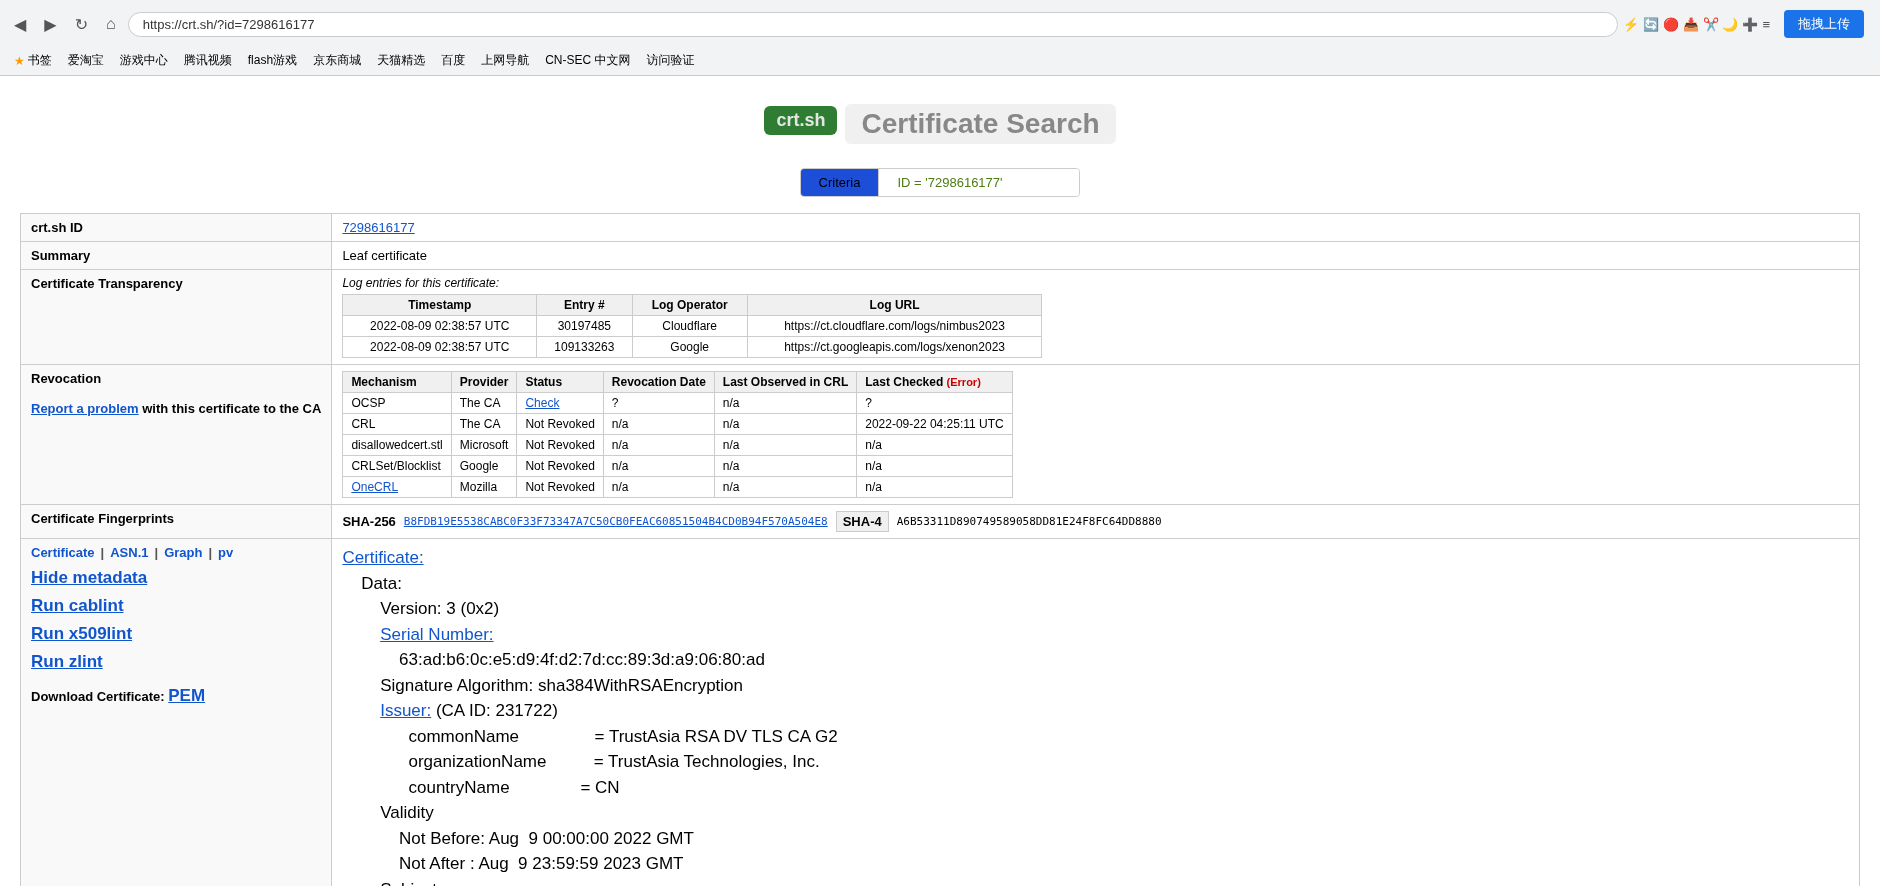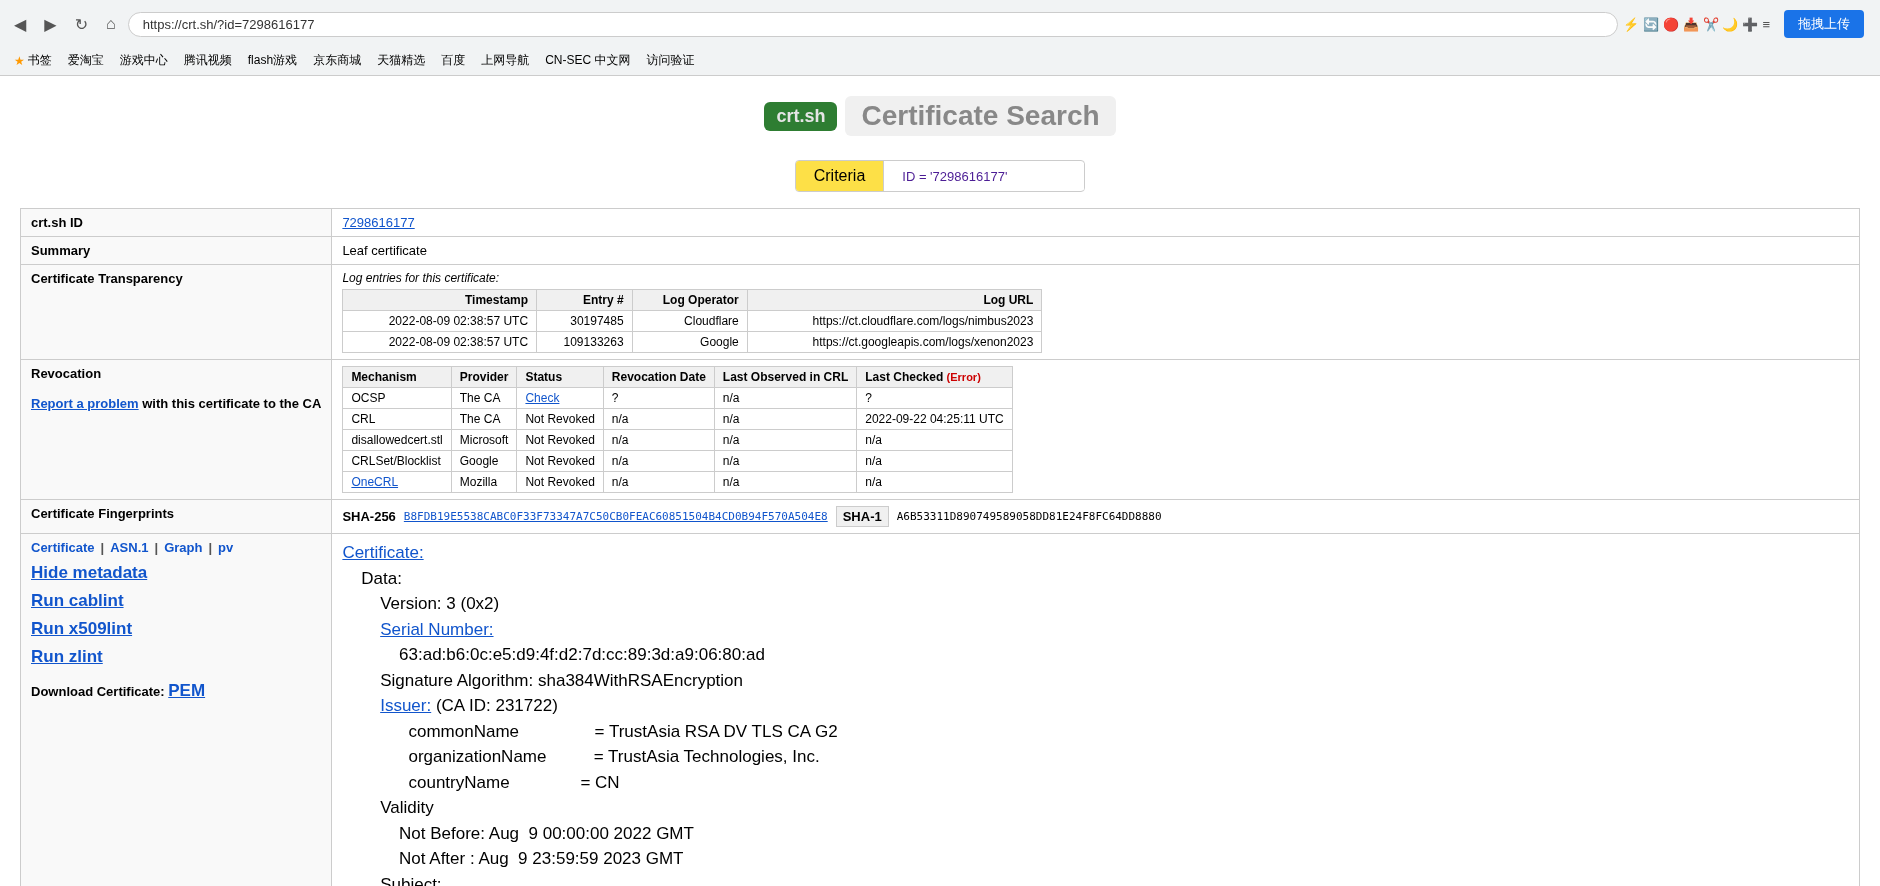--- a/index.html
+++ b/index.html
@@ -21,7 +21,7 @@
     .site-header { text-align: center; padding: 10px 0 8px; }
     .site-logo { display: inline-flex; align-items: center; gap: 8px; }
     .logo-badge { background: #2e7d32; color: #e5e5e5; font-weight: bold; font-size: 18px; padding: 4px 12px; border-radius: 6px; }
-    .site-title { font-size: 28px; font-weight: bold; color: #888; background: #f0f0f0; padding: 4px 16px; border-radius: 6px; }
+    .site-title { font-size: 28px; font-weight: bold; color: #888; background: #f0f0f0; padding: 4px 16px; border-radius: 6px; margin-top: 8px; }
 
     
     .search-bar { display: flex; justify-content: center; align-items: center; gap: 0; margin: 8px auto; width: fit-content; border: 1px solid #ccc; border-radius: 4px; overflow: hidden; }

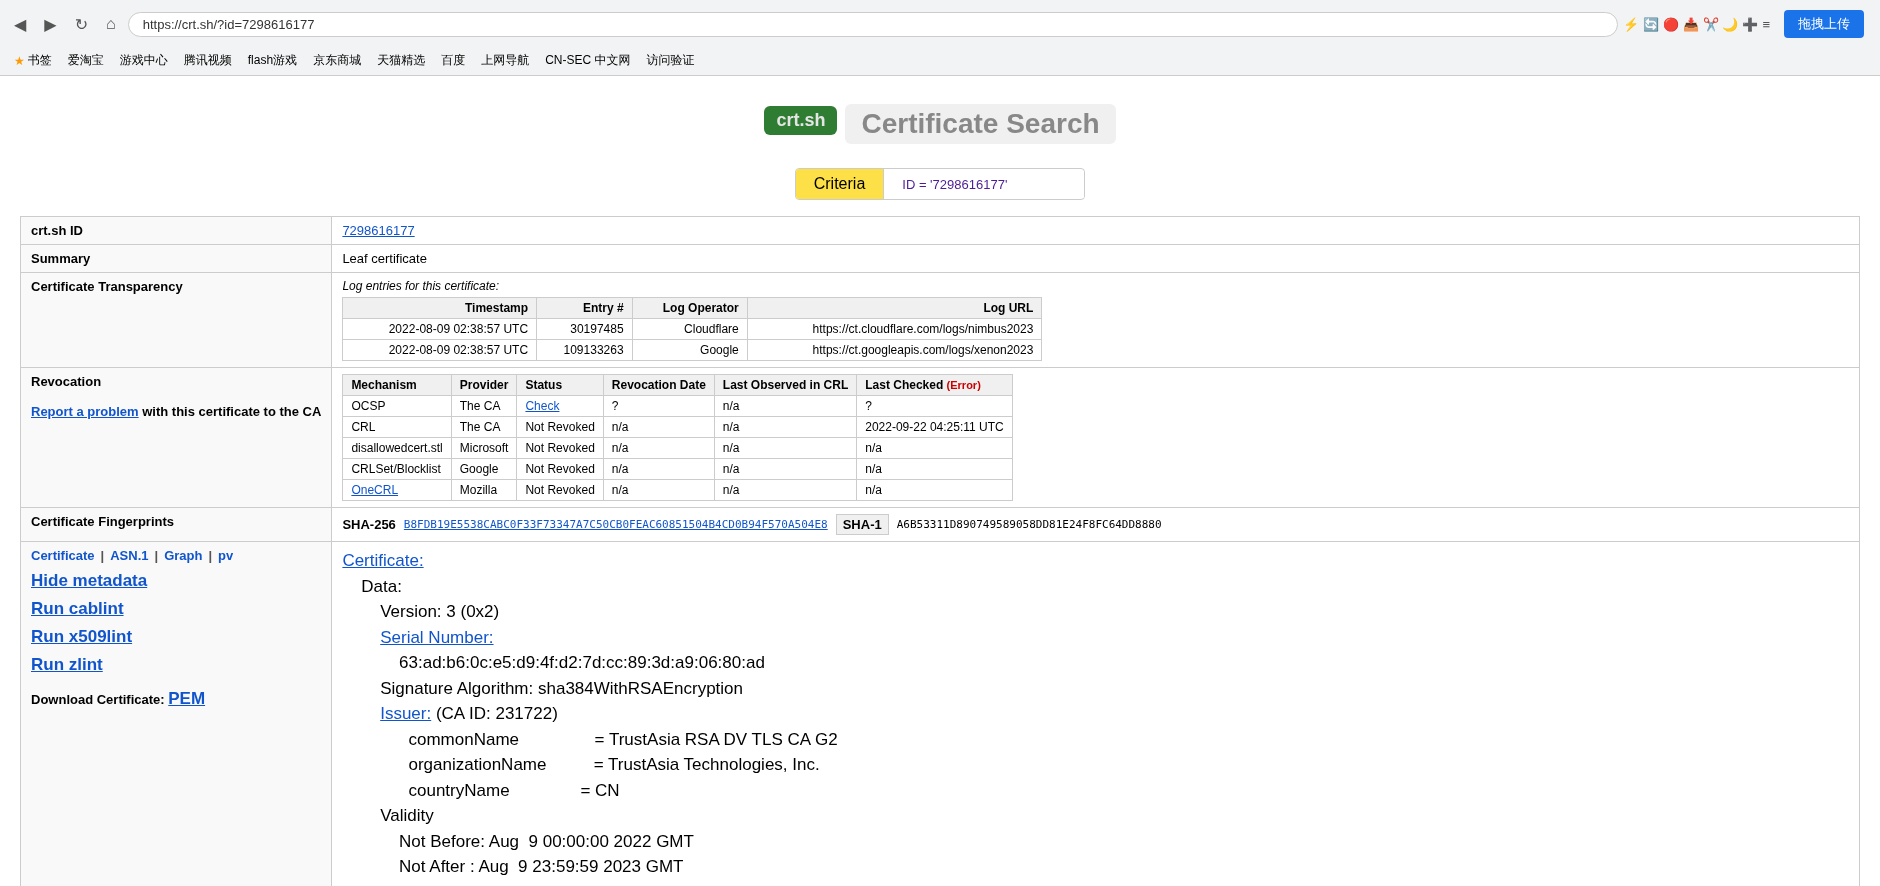--- a/index.html
+++ b/index.html
@@ -25,7 +25,7 @@
 
     
     .search-bar { display: flex; justify-content: center; align-items: center; gap: 0; margin: 8px auto; width: fit-content; border: 1px solid #ccc; border-radius: 4px; overflow: hidden; }
-    .search-criteria-btn { background: #fde047; border: none; border-right: 1px solid #ccc; padding: 6px 18px; font-size: 16px; cursor: pointer; text-align: center; }
+    .search-criteria-btn { background: #1d4ed8; border: none; border-right: 1px solid #ccc; padding: 6px 18px; font-size: 13px; cursor: pointer; text-align: center; }
     .search-id-field { background: #fff; border: none; padding: 6px 18px; font-size: 13px; color: #4c1d95; min-width: 200px; }
 
     

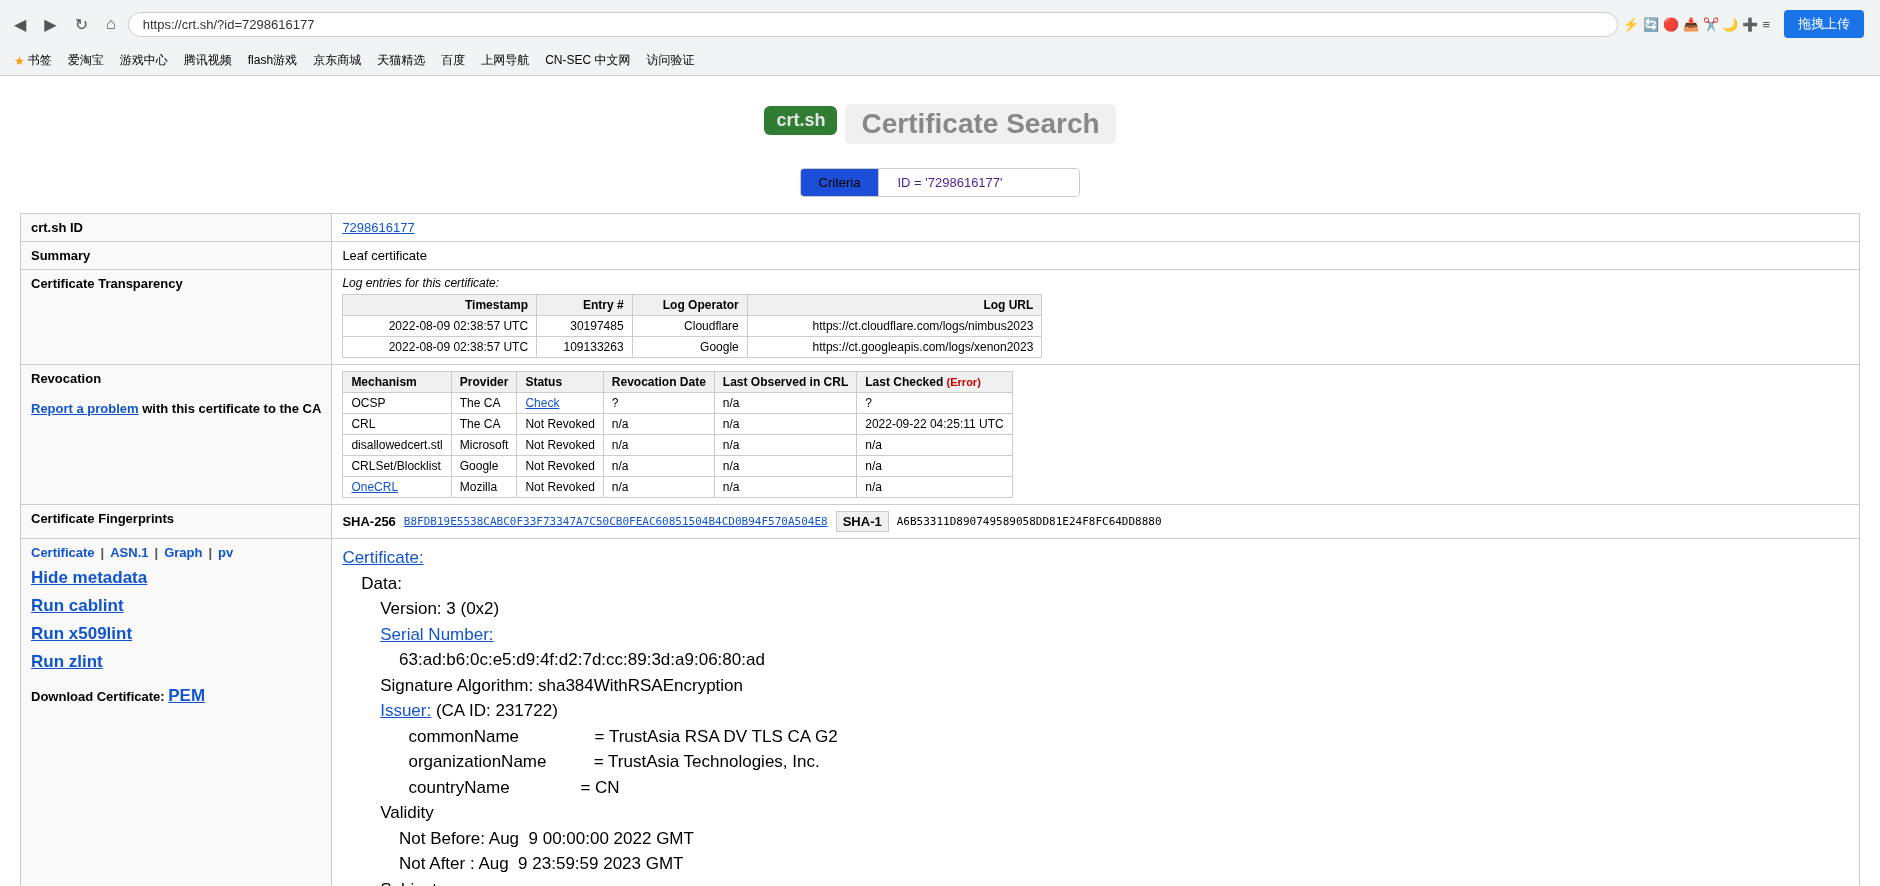--- a/index.html
+++ b/index.html
@@ -26,7 +26,7 @@
     
     .search-bar { display: flex; justify-content: center; align-items: center; gap: 0; margin: 8px auto; width: fit-content; border: 1px solid #ccc; border-radius: 4px; overflow: hidden; }
     .search-criteria-btn { background: #1d4ed8; border: none; border-right: 1px solid #ccc; padding: 6px 18px; font-size: 13px; cursor: pointer; text-align: center; }
-    .search-id-field { background: #fff; border: none; padding: 6px 18px; font-size: 13px; color: #4c1d95; min-width: 200px; }
+    .search-id-field { background: #fff; border: none; padding: 6px 18px; font-size: 13px; color: #4d7c0f; min-width: 200px; }
 
     
     .main-table { width: calc(100% - 40px); margin: 0 20px; border-collapse: collapse; border: 1px solid #ccc; }

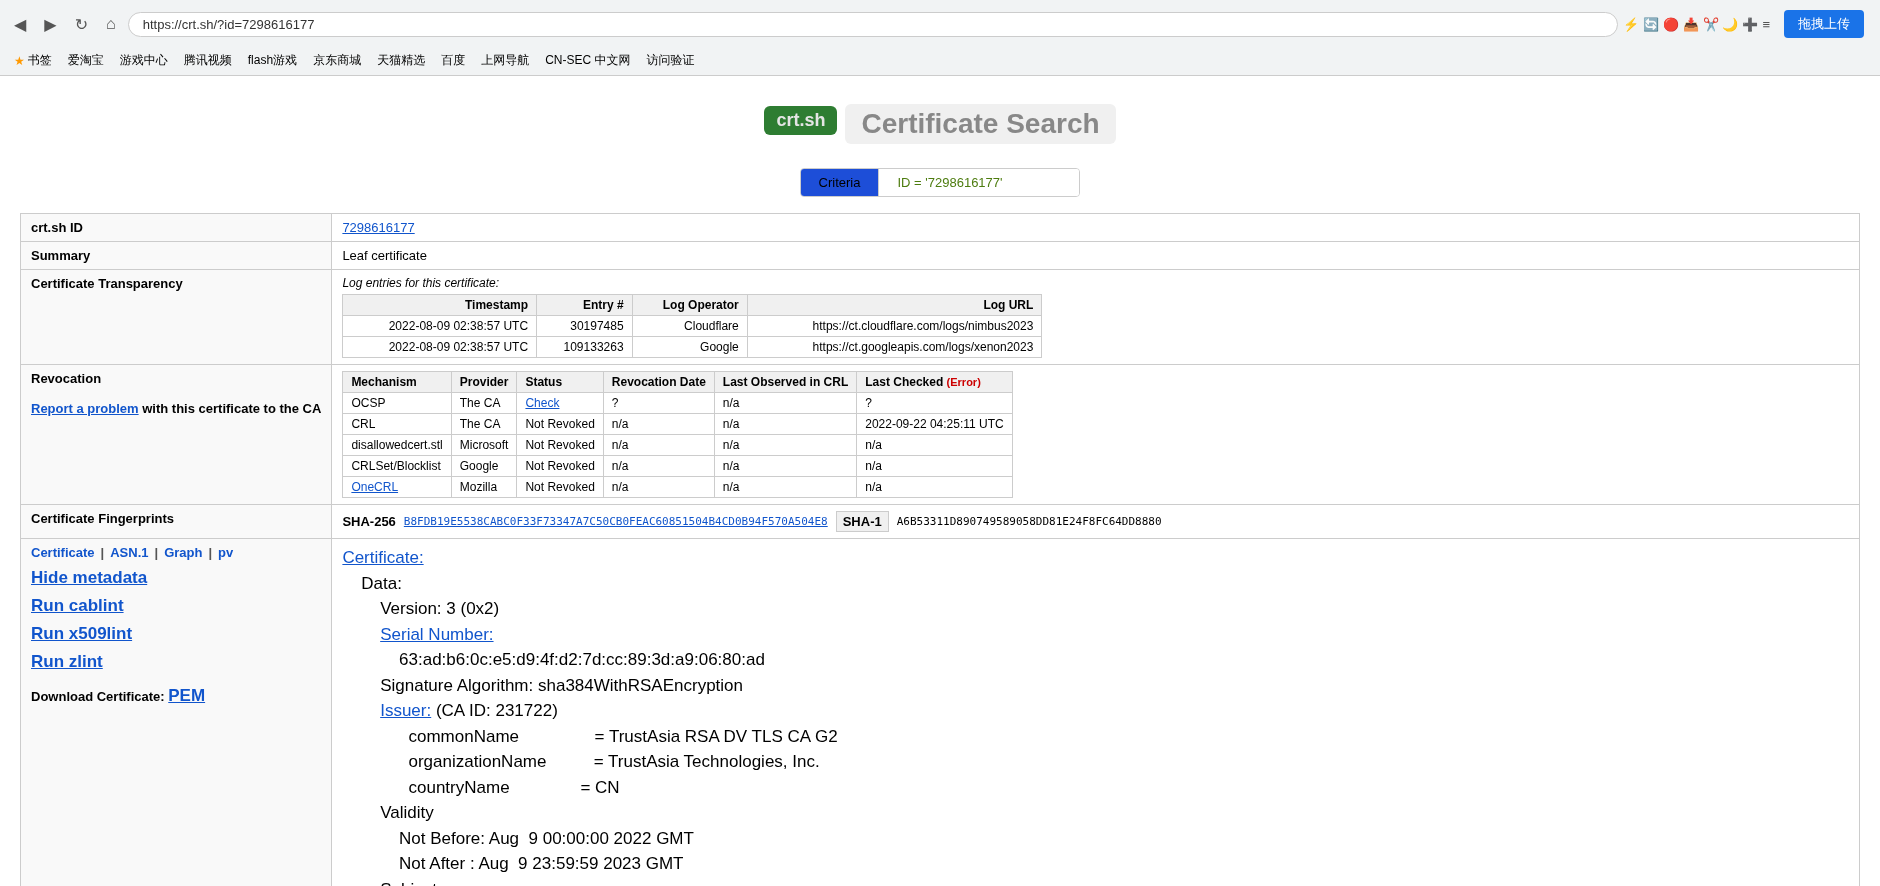--- a/index.html
+++ b/index.html
@@ -35,7 +35,7 @@
 
     
     .ct-table { border-collapse: collapse; font-size: 12px; width: 100%; max-width: 700px; border: 1px solid #ccc; }
-    .ct-table th, .ct-table td { border: 1px solid #ccc; padding: 3px 8px; text-align: right; }
+    .ct-table th, .ct-table td { border: 1px solid #ccc; padding: 3px 8px; text-align: center; }
     .ct-table th { background: #f0f0f0; font-weight: bold; }
     .ct-intro { font-style: italic; font-size: 12px; margin-bottom: 4px; }
 

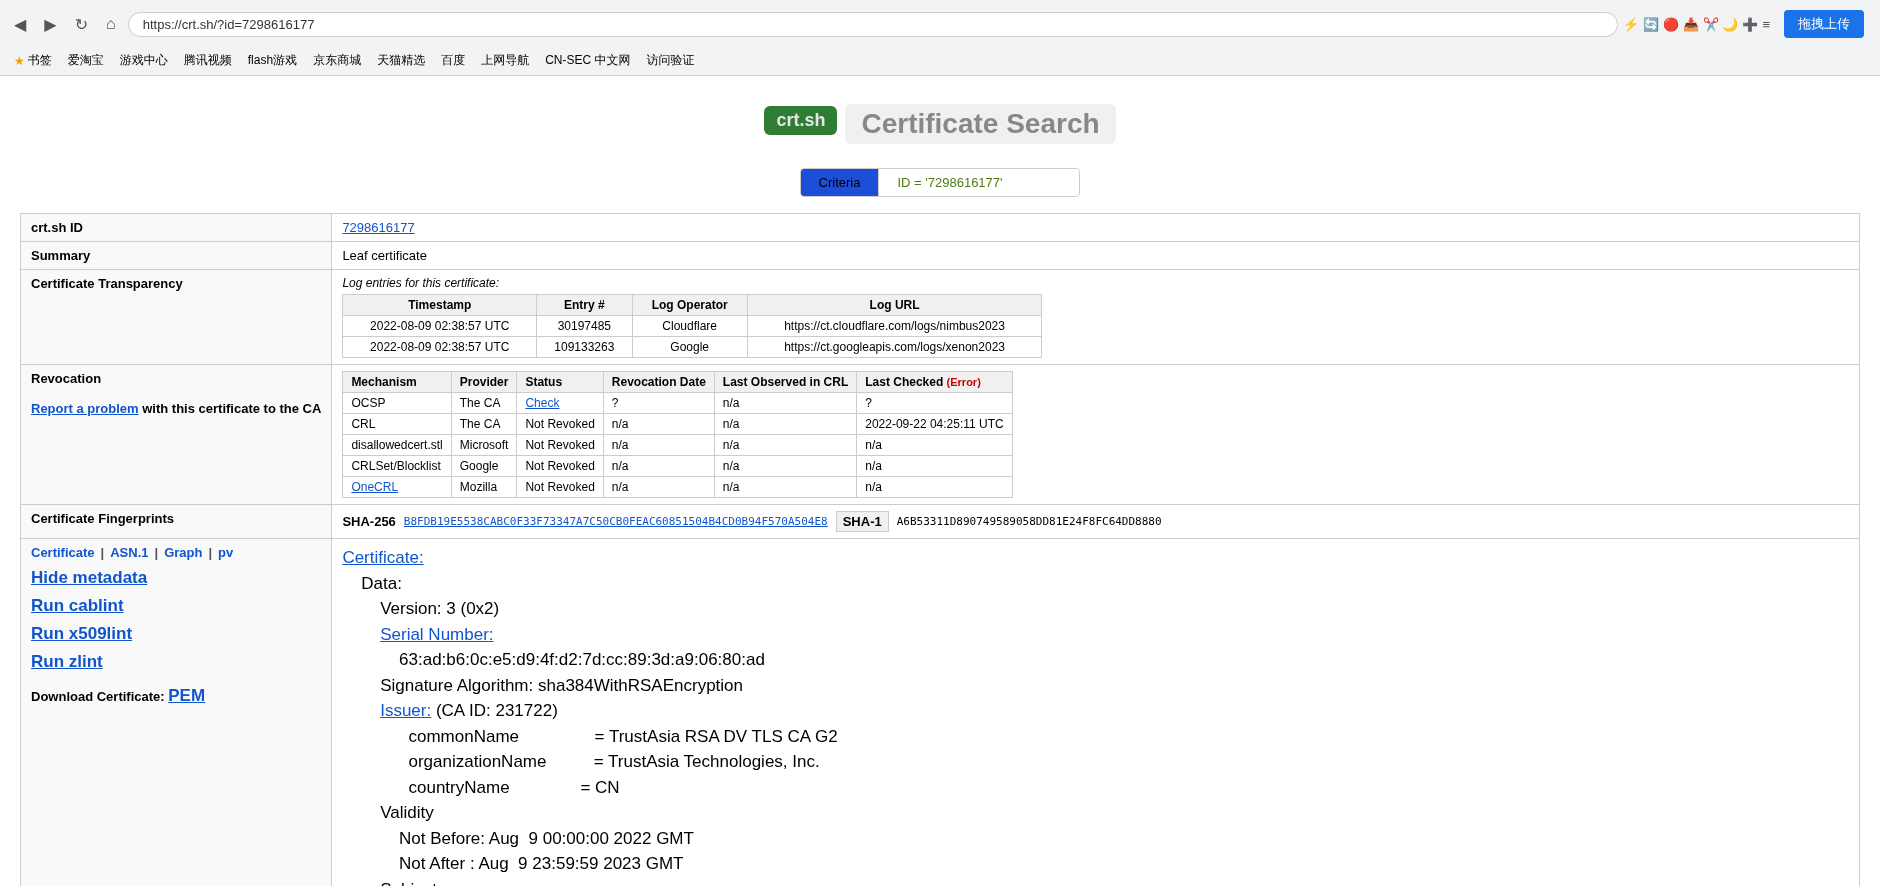--- a/index.html
+++ b/index.html
@@ -242,7 +242,7 @@
         <div class="fp-row">
           <span class="fp-label">SHA-256</span>
           <a class="fp-hash">B8FDB19E5538CABC0F33F73347A7C50CB0FEAC60851504B4CD0B94F570A504E8</a>
-          <span class="sha1-label">SHA-1</span>
+          <span class="sha1-label">SHA-4</span>
           <span class="sha1-hash">A6B53311D890749589058DD81E24F8FC64DD8880</span>
         </div>
       </td>

